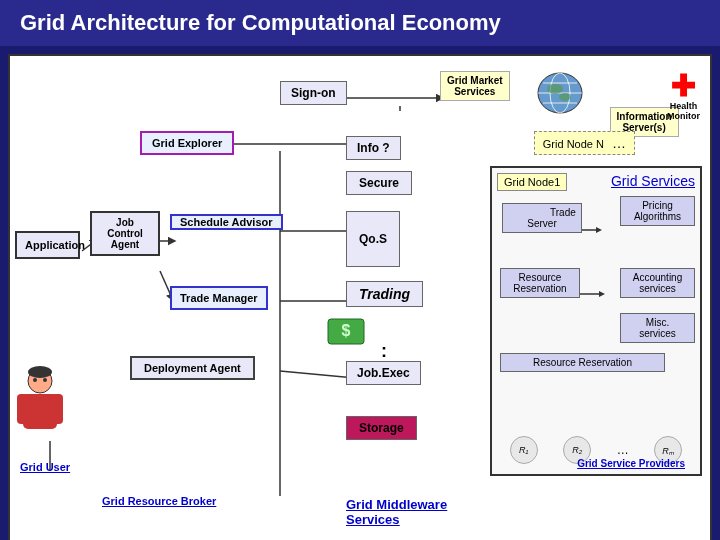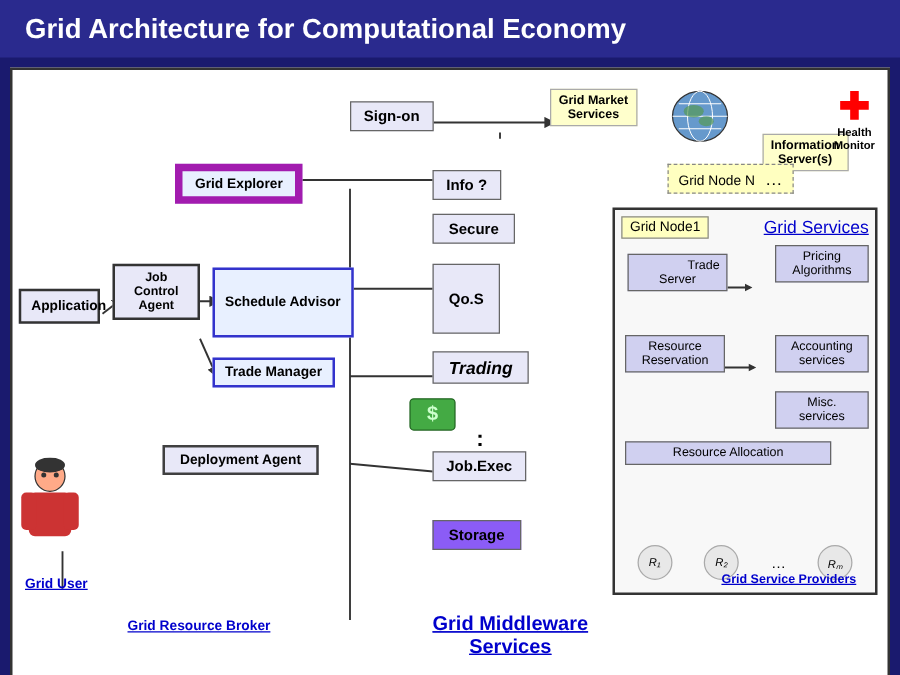--- a/index.html
+++ b/index.html
@@ -80,7 +80,7 @@
       top: 75px;
       left: 130px;
       background: #e8f0ff;
-      border: 6px solid #a21caf;
+      border: 2px solid #a21caf;
       padding: 4px 10px;
       font-size: 11px;
       font-weight: bold;

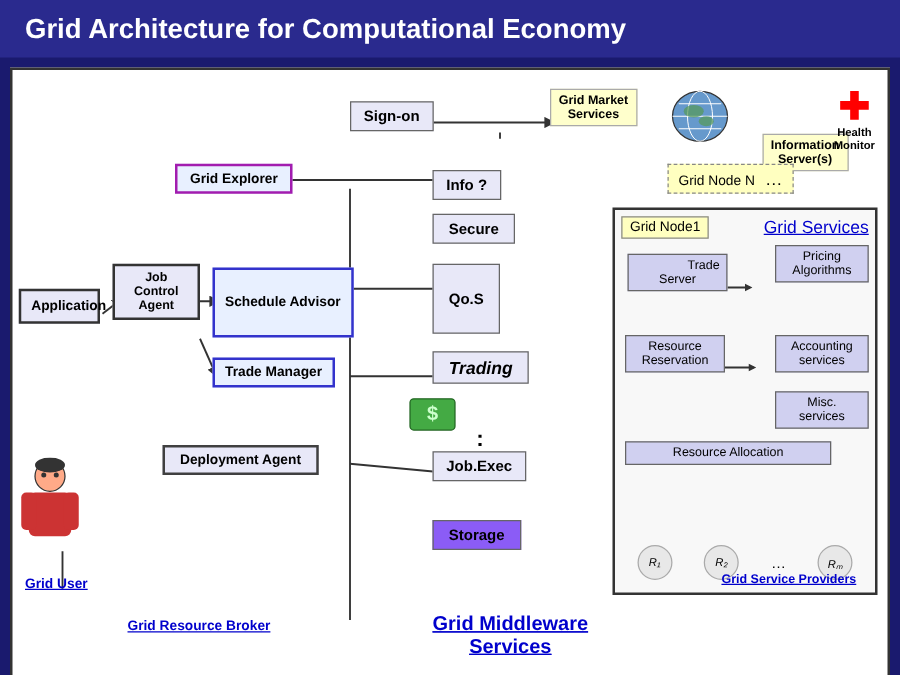--- a/index.html
+++ b/index.html
@@ -163,7 +163,7 @@
       left: 160px;
       background: #e8f0ff;
       border: 2px solid #3333cc;
-      padding: 20px 8px;
+      padding: 0 8px;
       font-size: 11px;
       font-weight: bold;
     }

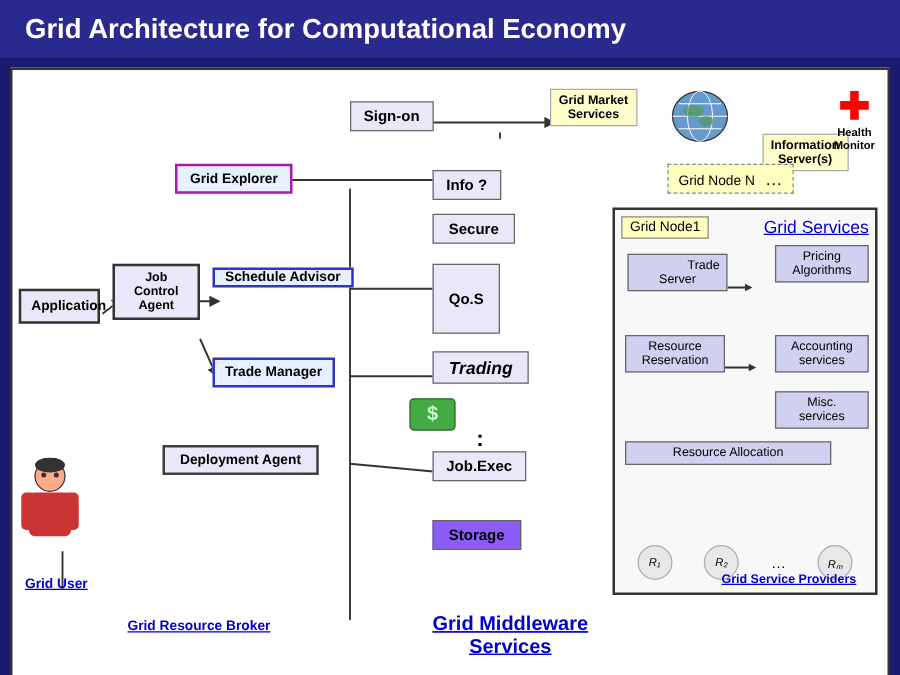--- a/index.html
+++ b/index.html
@@ -612,7 +612,7 @@
     </div>
 
     <div class="resource-allocation-box">
-      <span>Resource Allocation</span>
+      <span>Resource Reservation</span>
     </div>
 
     <div class="r-circles">

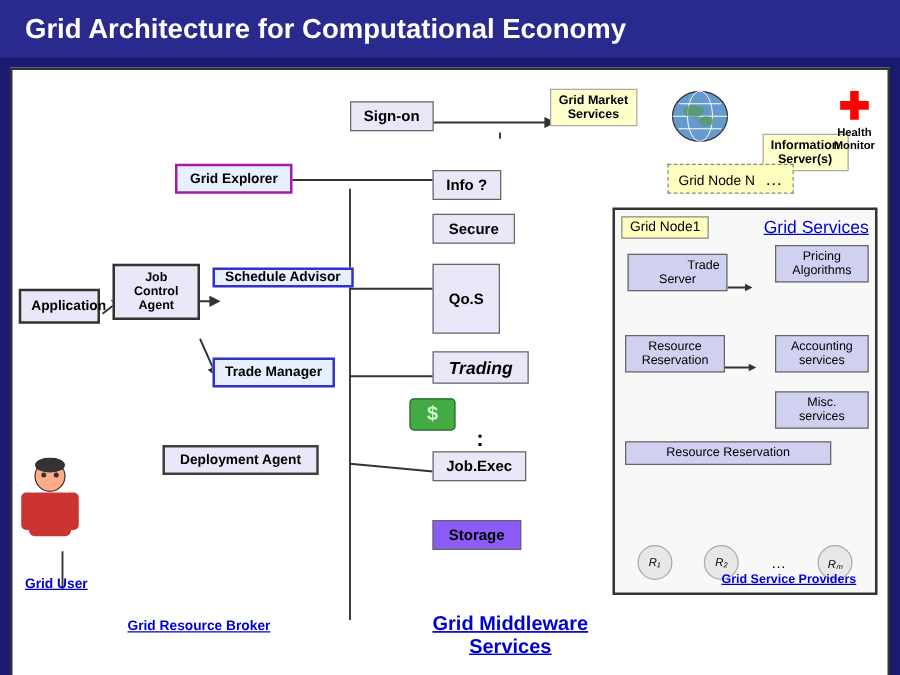--- a/index.html
+++ b/index.html
@@ -234,7 +234,7 @@
       position: absolute;
       top: 360px;
       left: 48%;
-      background: #8b5cf6;
+      background: #be185d;
       border: 1px solid #666;
       padding: 4px 12px;
       font-size: 12px;

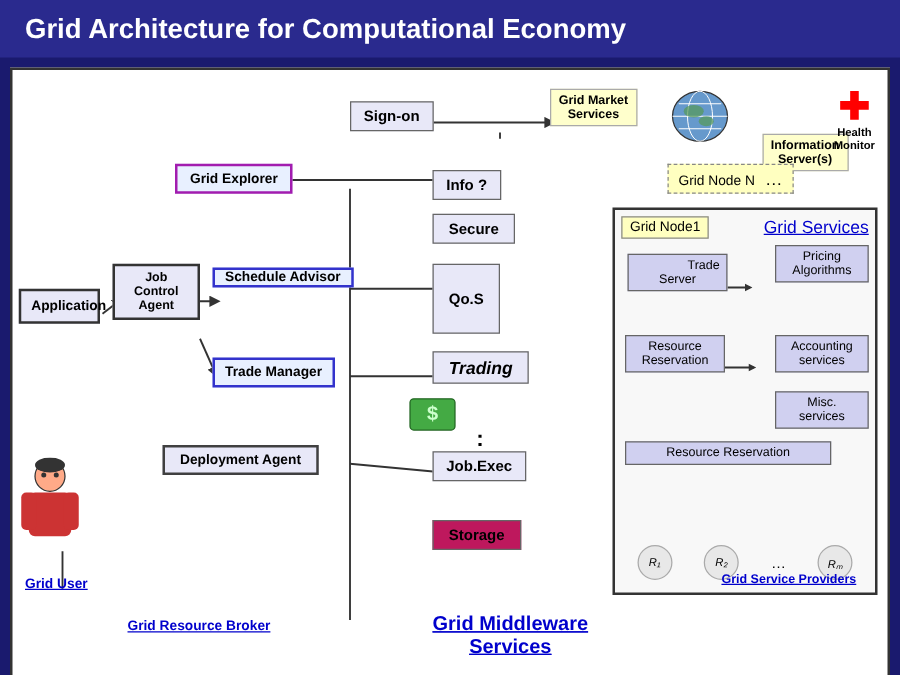--- a/index.html
+++ b/index.html
@@ -246,10 +246,10 @@
       position: absolute;
       bottom: 15px;
       left: 48%;
-      font-size: 16px;
+      font-size: 13px;
       font-weight: bold;
       color: #0000cc;
-      text-align: center;
+      text-align: left;
       text-decoration: underline;
     }
 

